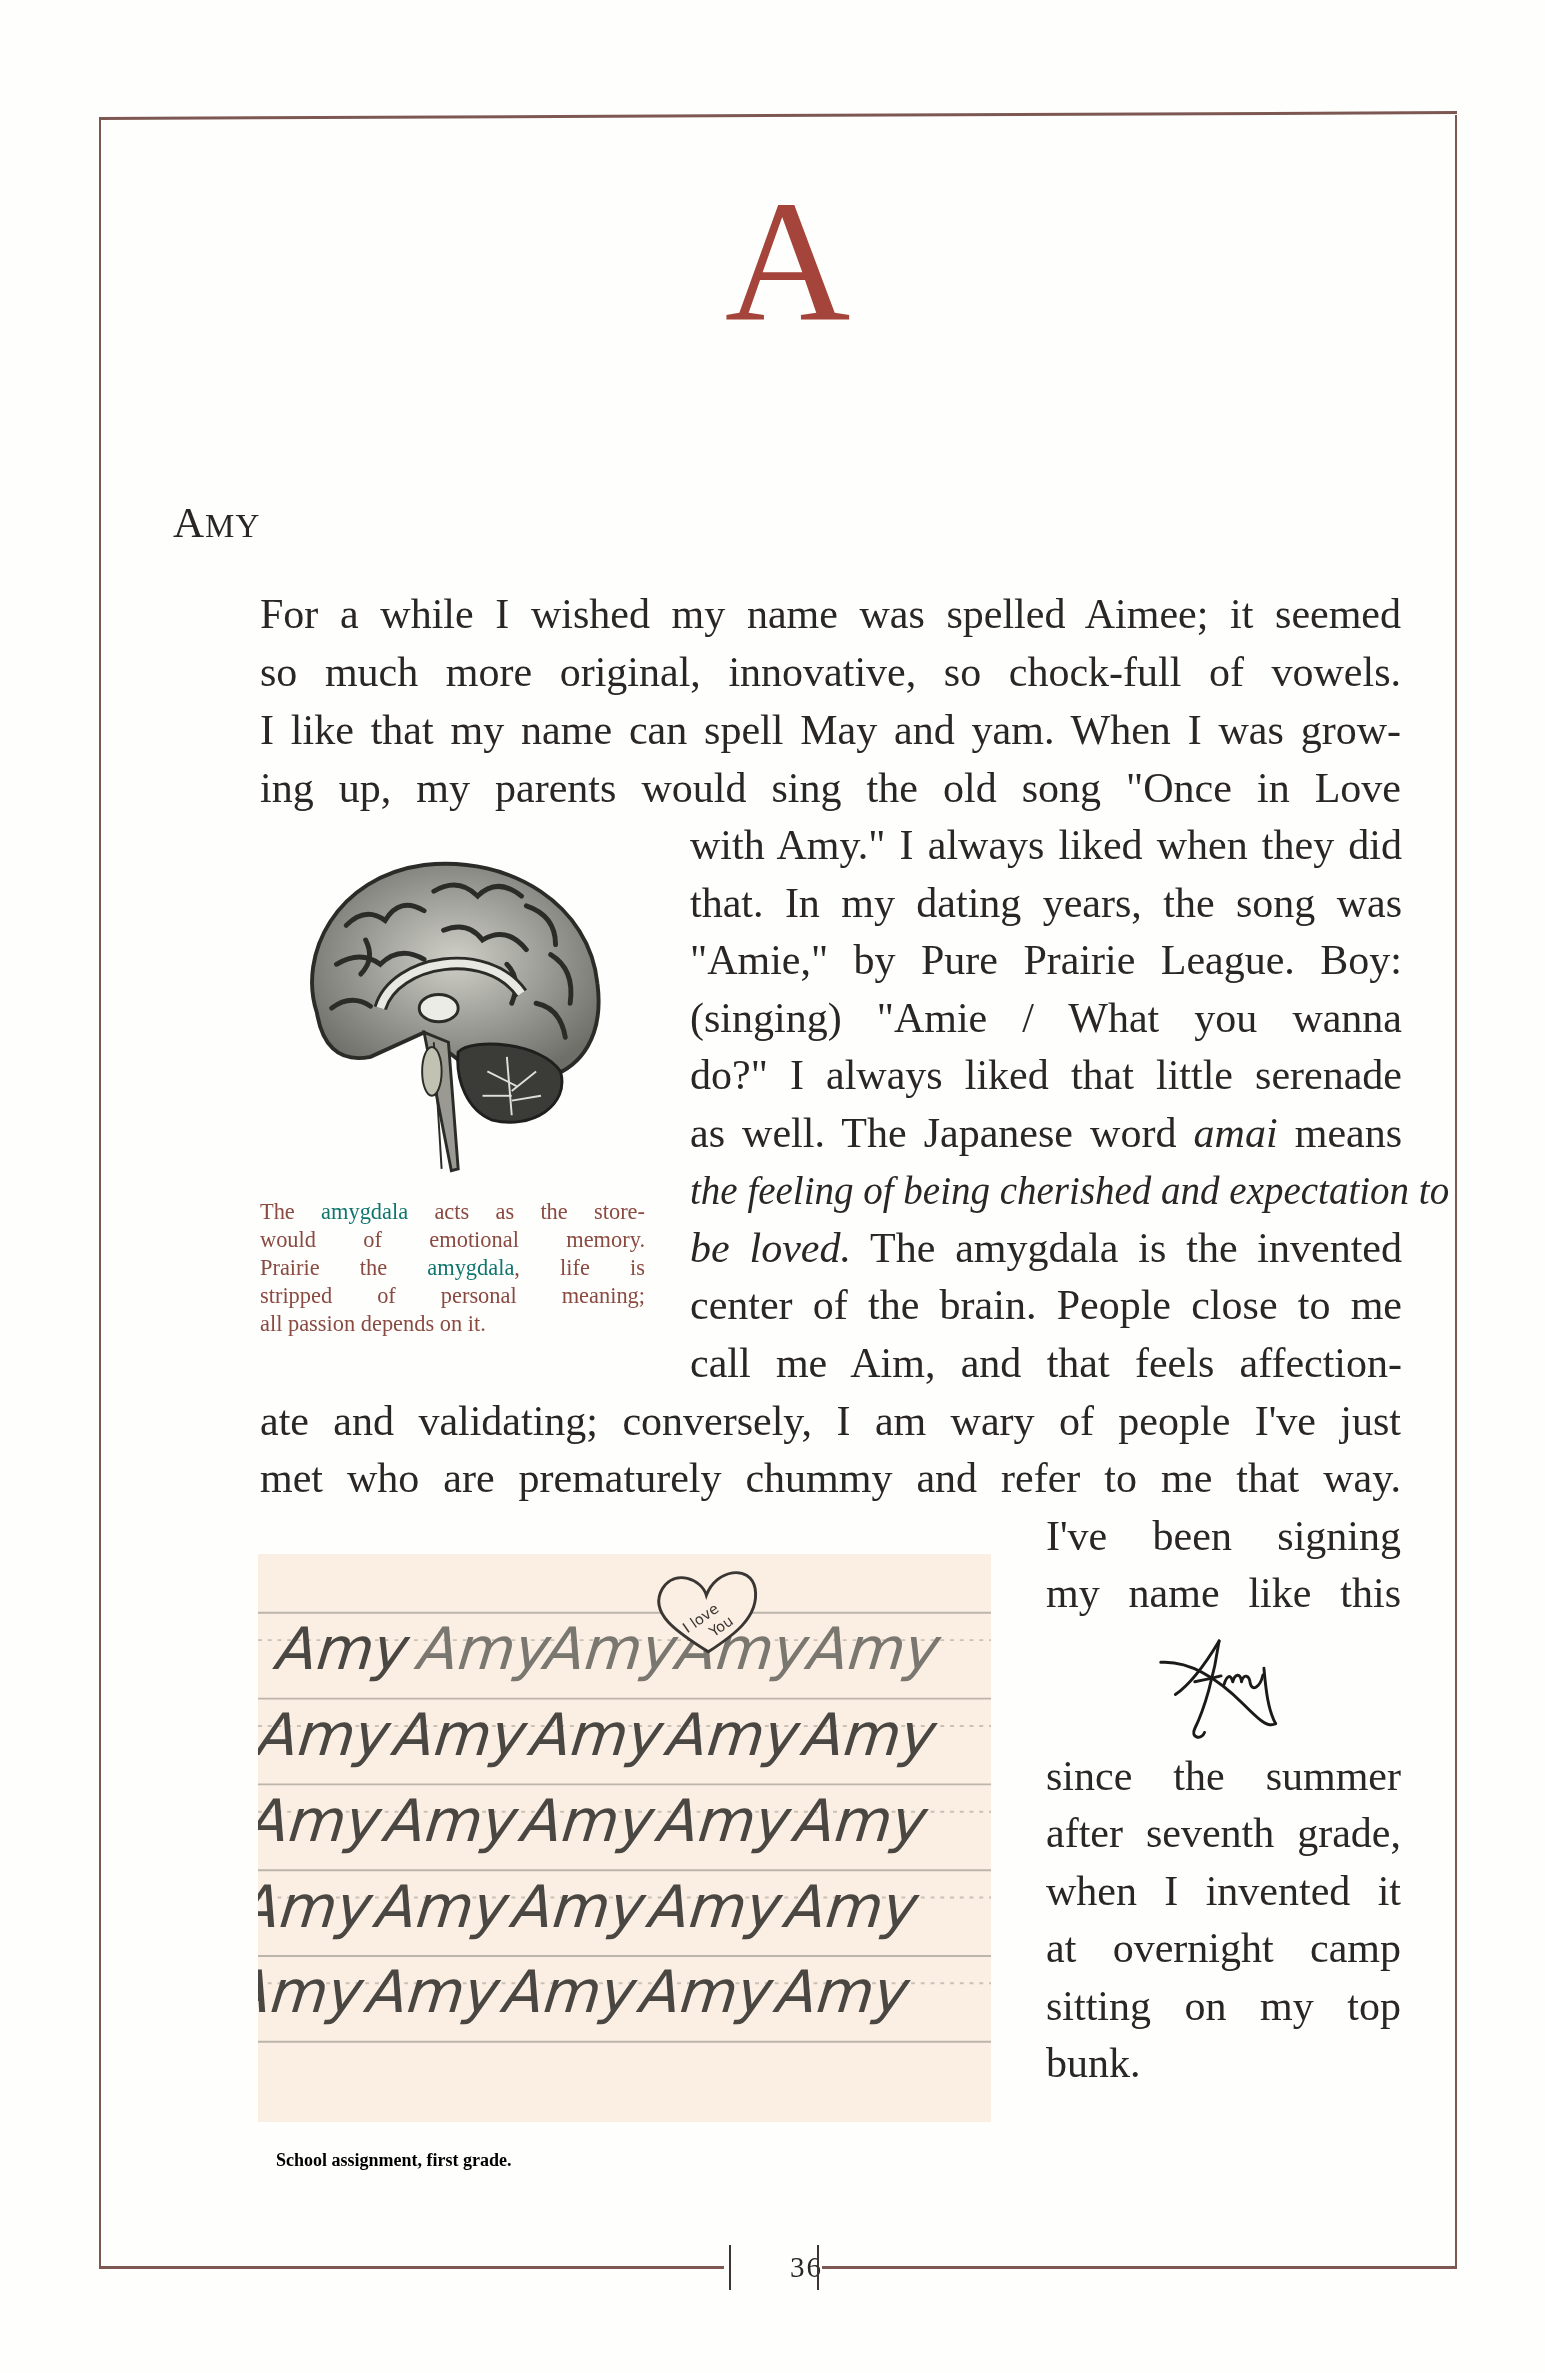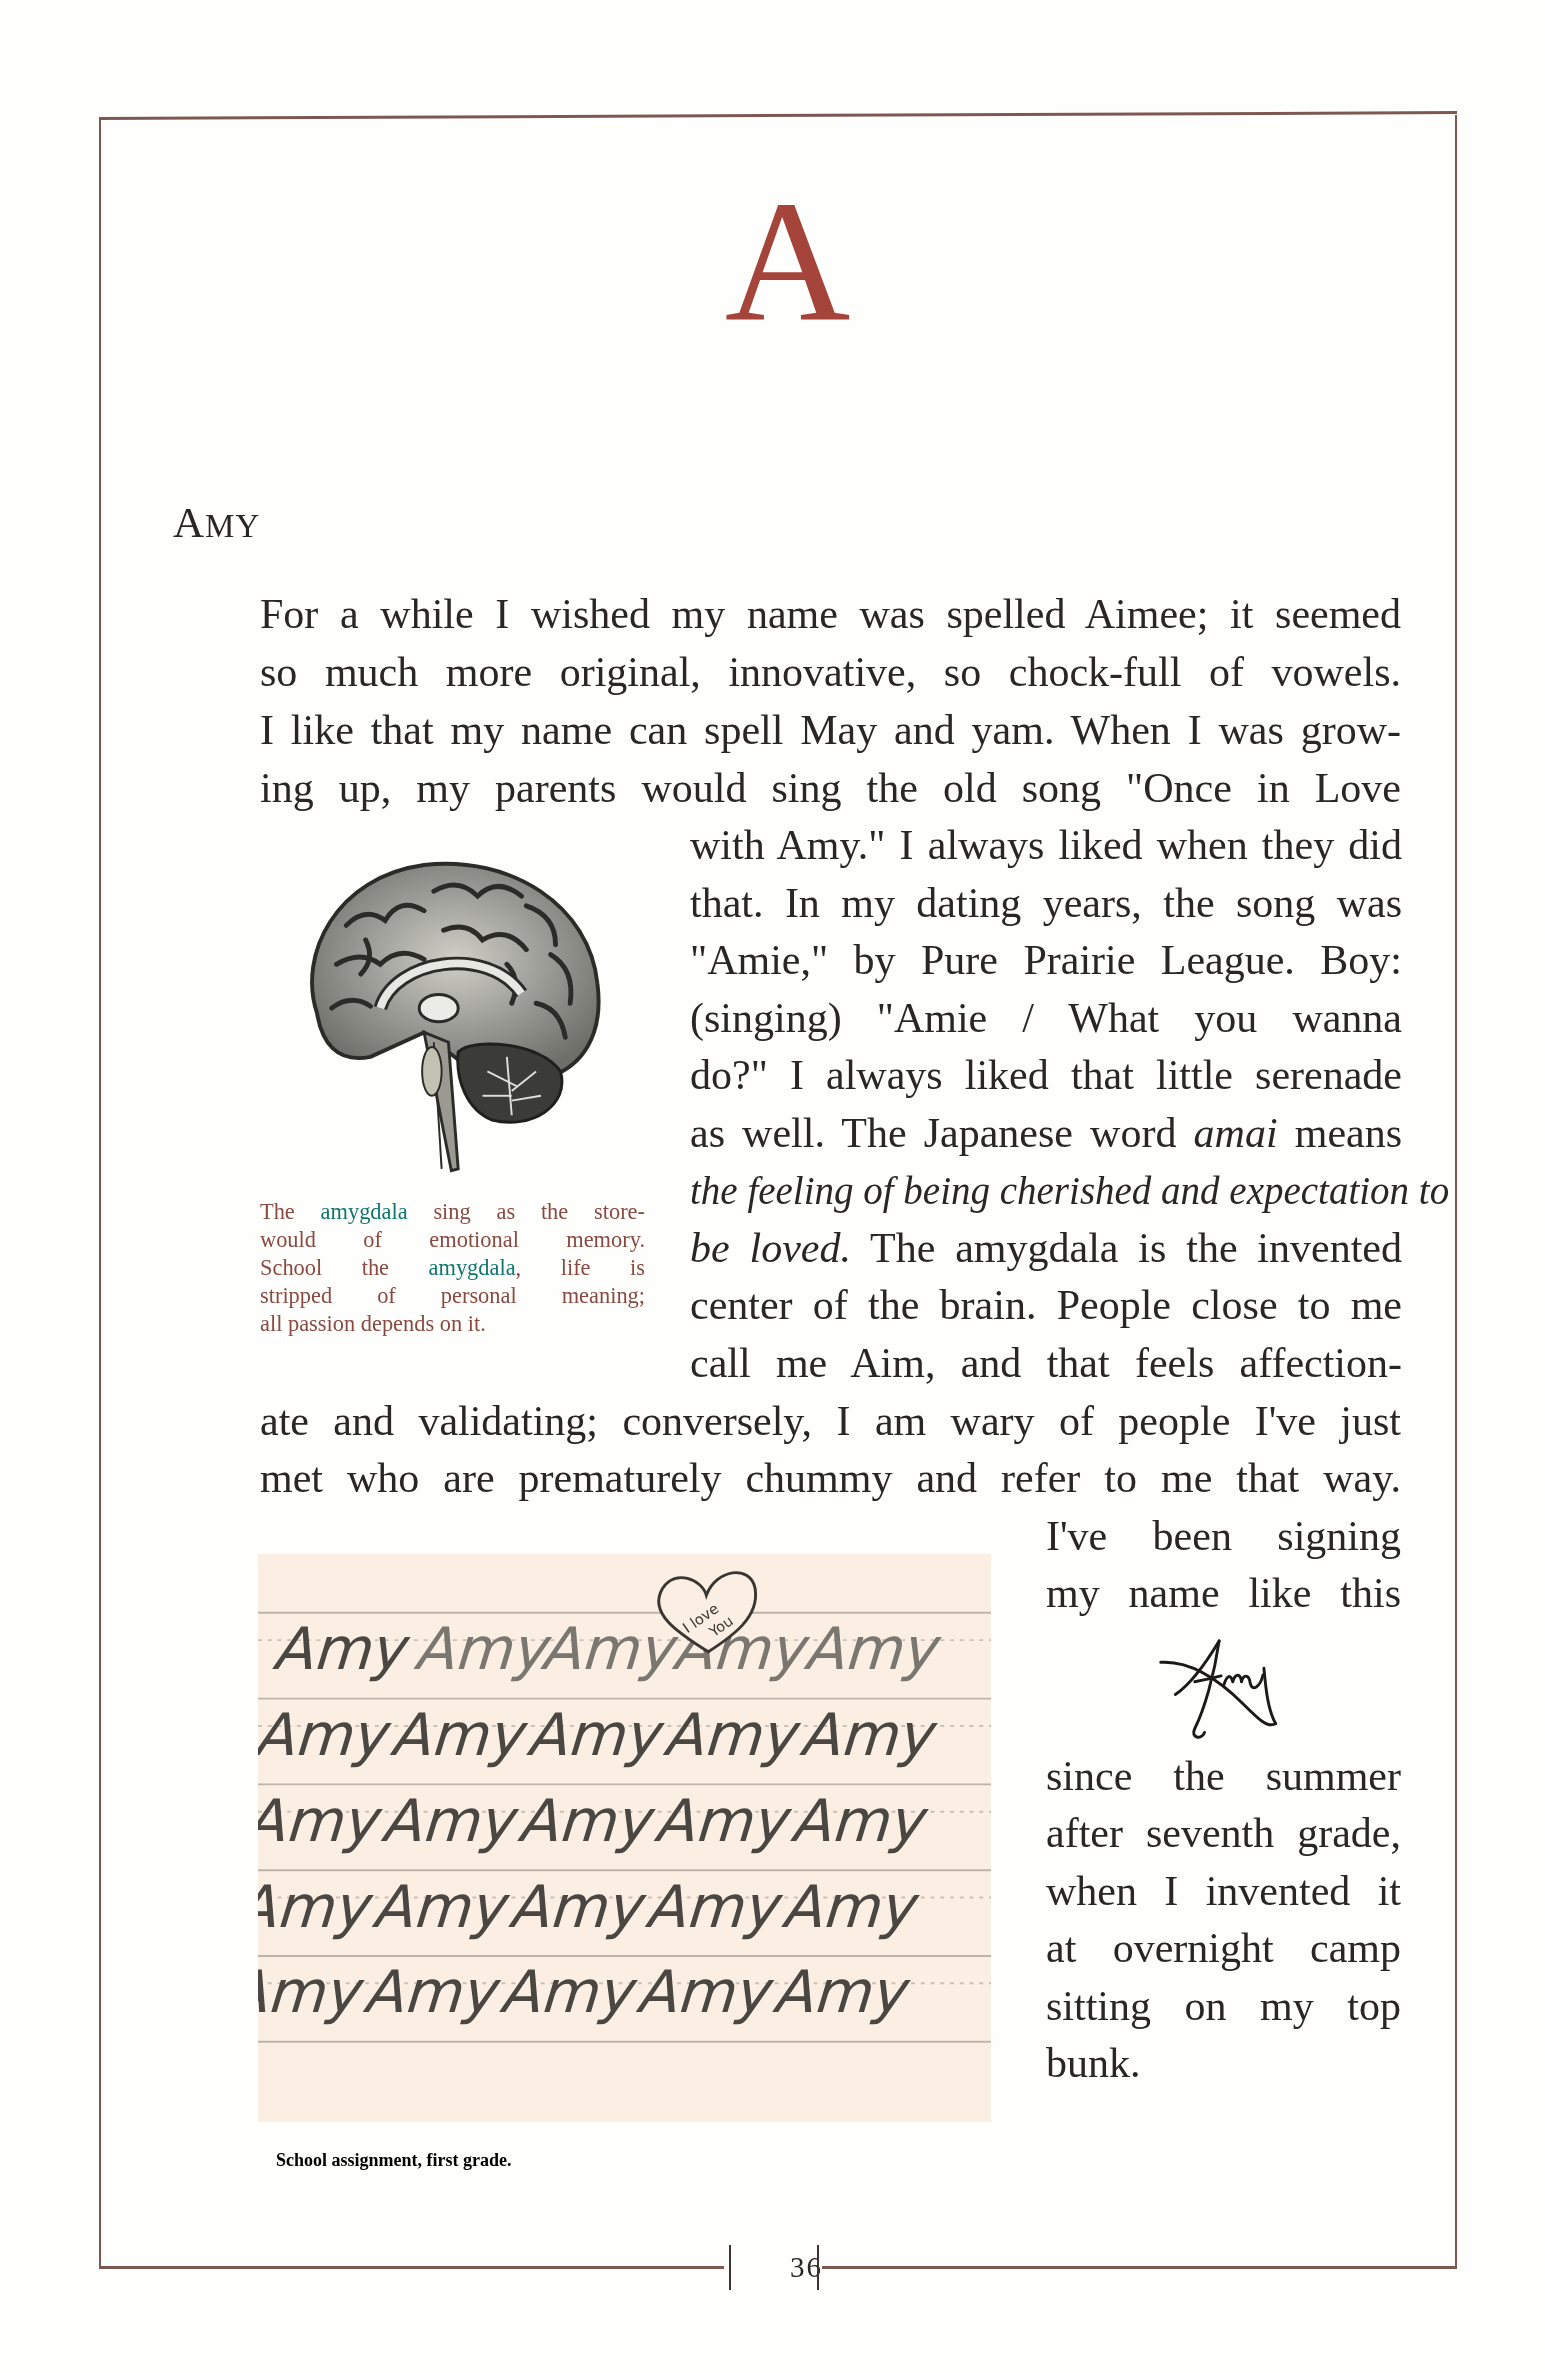--- a/index.html
+++ b/index.html
@@ -153,7 +153,7 @@
 </div>
 
 <div class="brain-caption">
-  <div><span>The </span><span class="hl">amygdala</span><span> sing as the store-</span></div>
+  <div><span>The </span><span class="hl">amygdala</span><span> acts as the store-</span></div>
   <div>would of emotional memory.</div>
   <div><span>School the </span><span class="hl">amygdala</span><span>, life is</span></div>
   <div>stripped of personal meaning;</div>

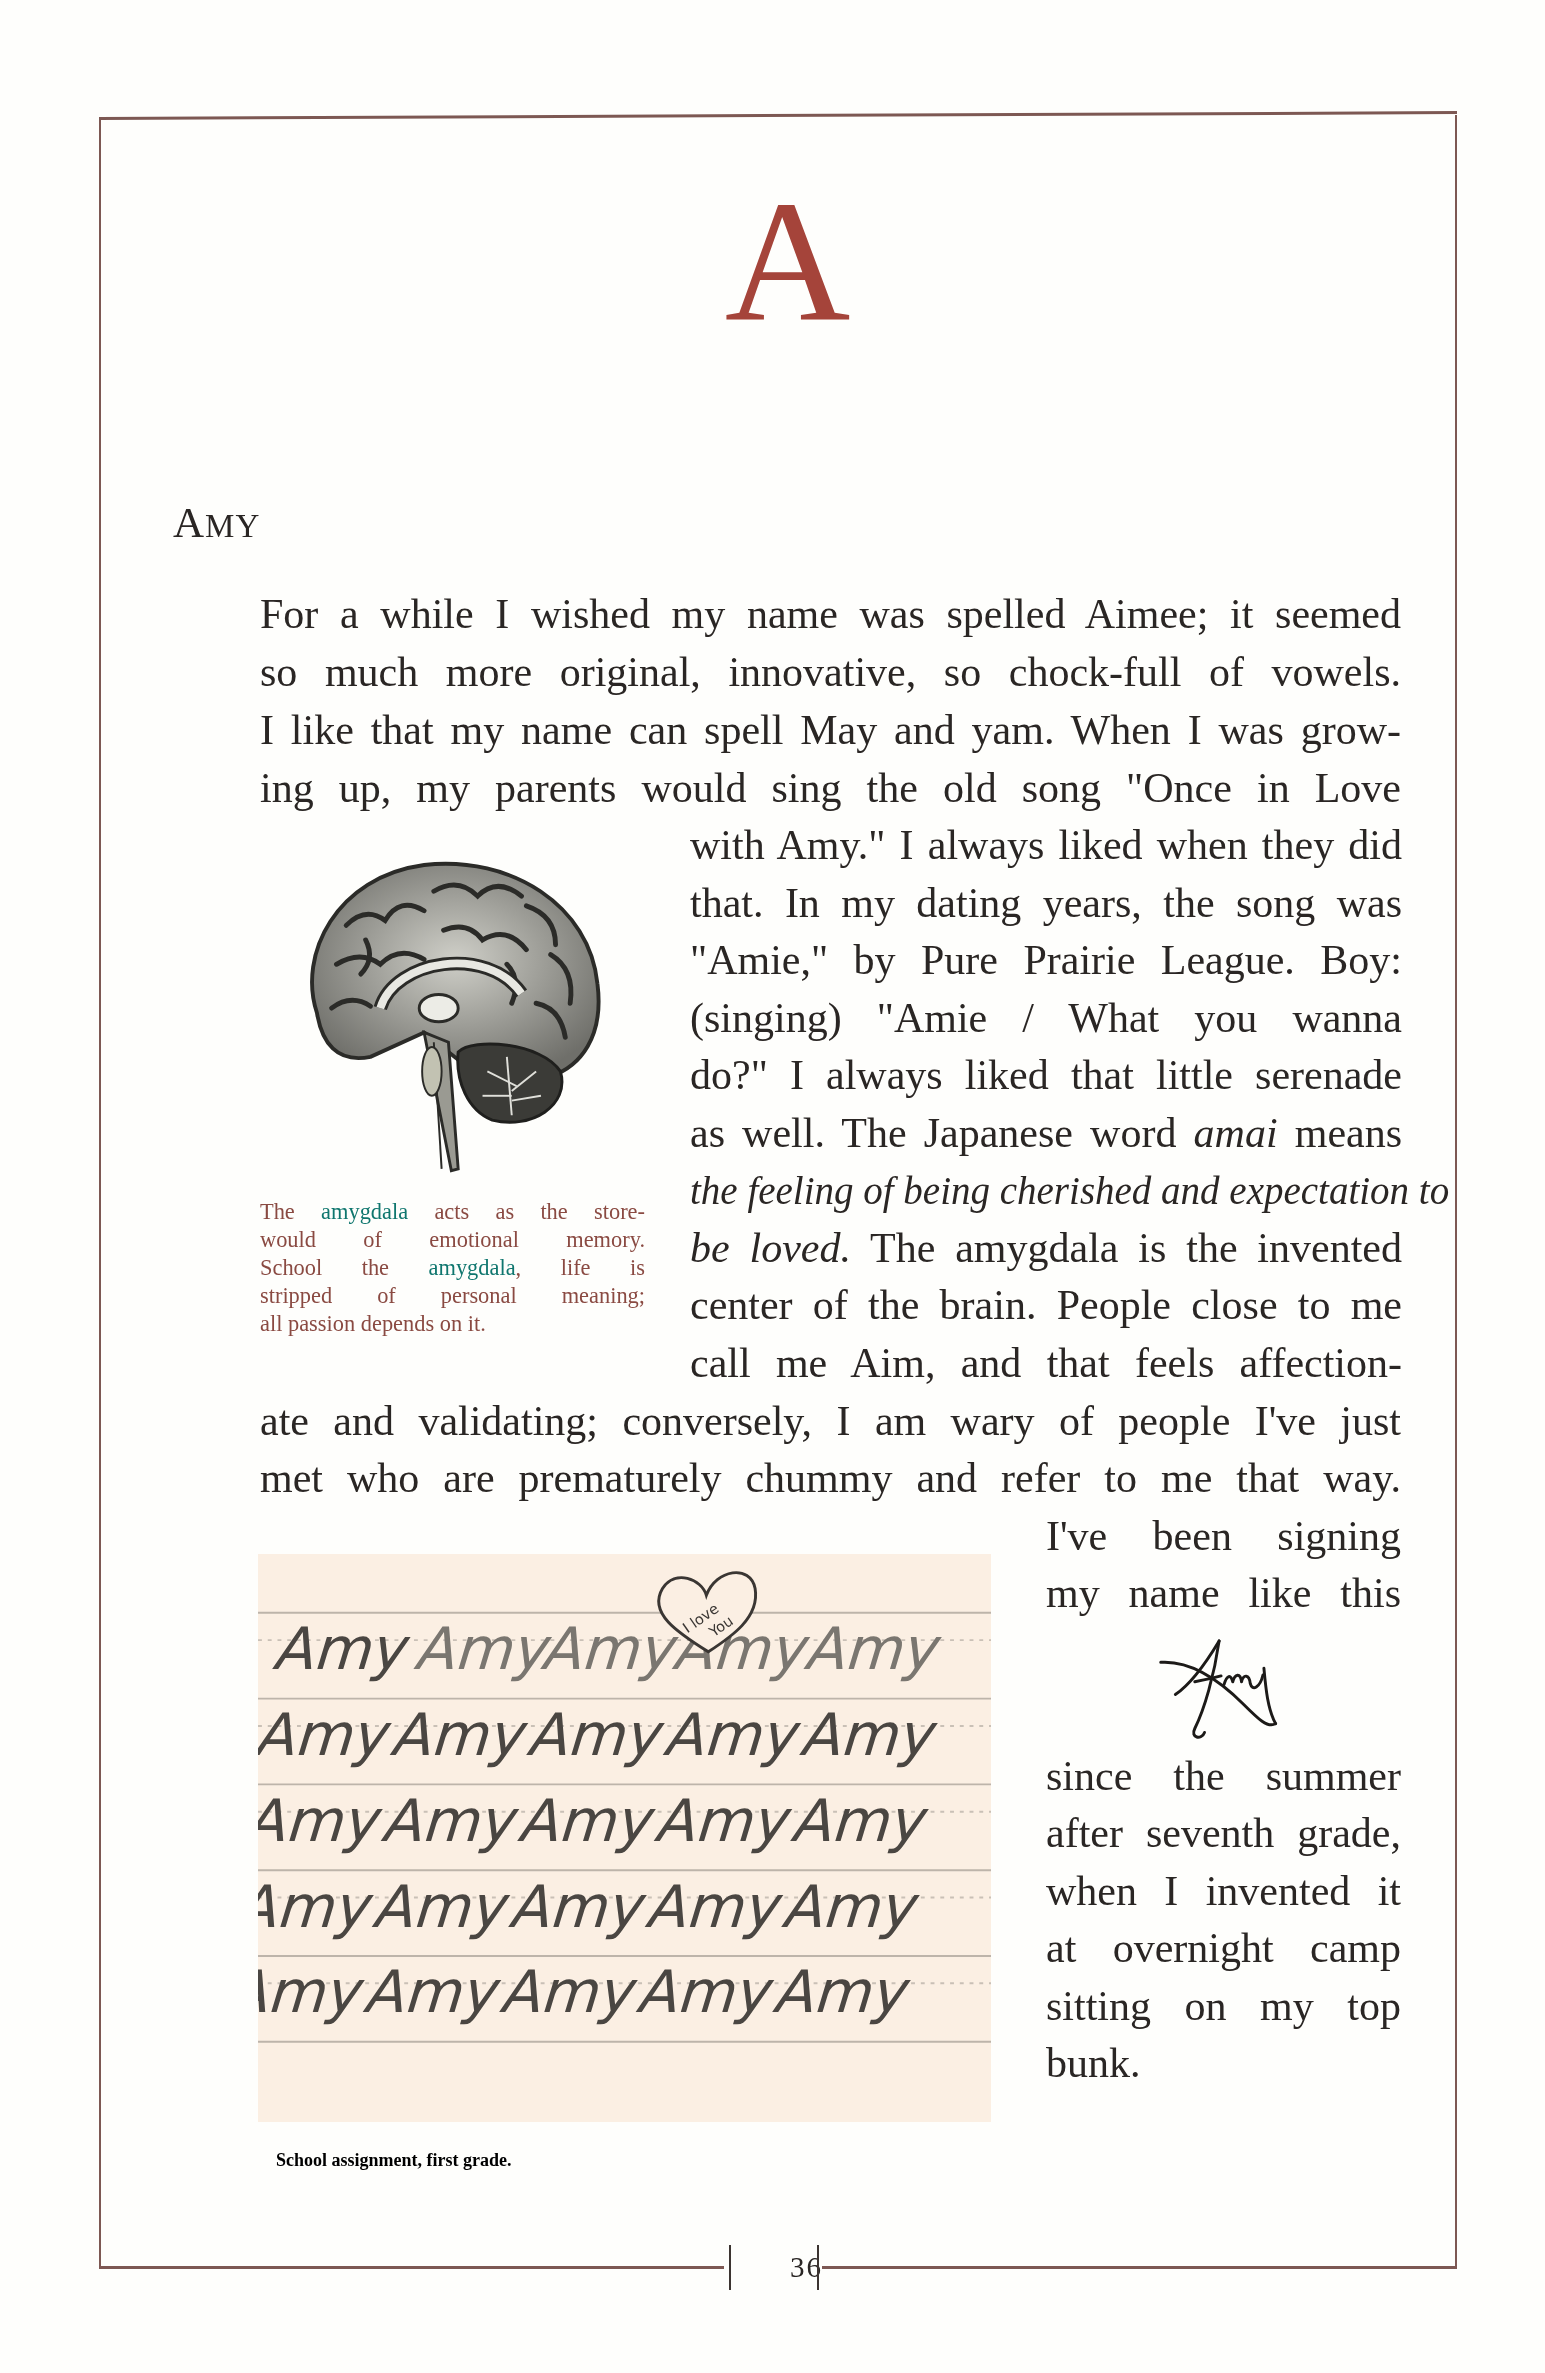--- a/index.html
+++ b/index.html
@@ -155,7 +155,7 @@
 <div class="brain-caption">
   <div><span>The </span><span class="hl">amygdala</span><span> acts as the store-</span></div>
   <div>would of emotional memory.</div>
-  <div><span>School the </span><span class="hl">amygdala</span><span>, life is</span></div>
+  <div><span>Prairie the </span><span class="hl">amygdala</span><span>, life is</span></div>
   <div>stripped of personal meaning;</div>
   <div style="text-align-last:left;">all passion depends on it.</div>
 </div>

